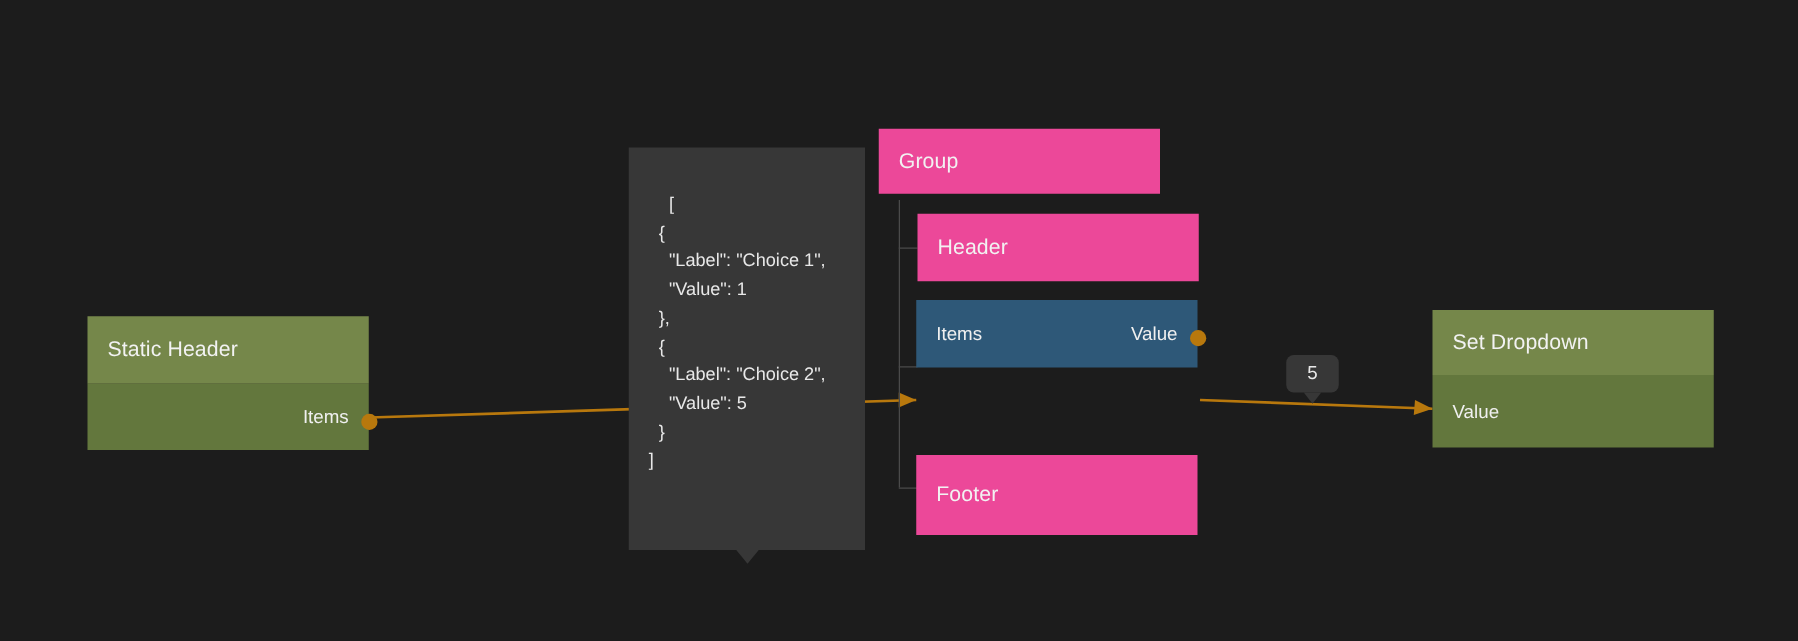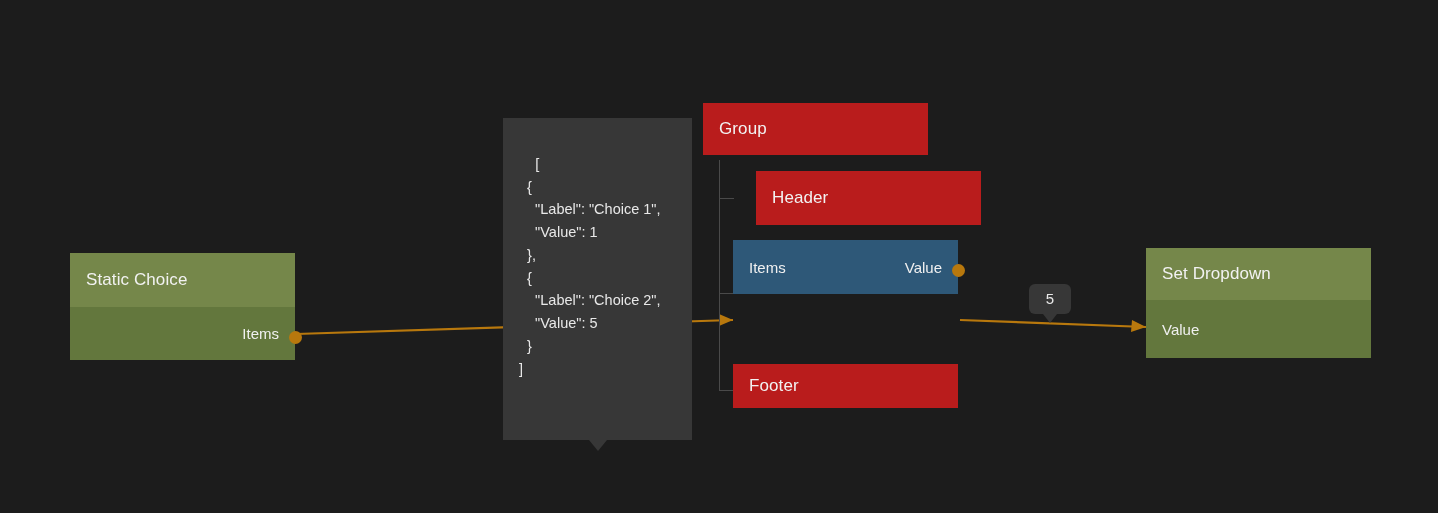--- a/index.html
+++ b/index.html
@@ -53,7 +53,7 @@
   .node.green .node-body   { background: #63773d; }
 
   
-  .node.blue .node-header { background: #b91c1c; }
+  .node.blue .node-header { background: #ec4899; }
   .node.blue .node-body   { background: #2e5878; }
 
   

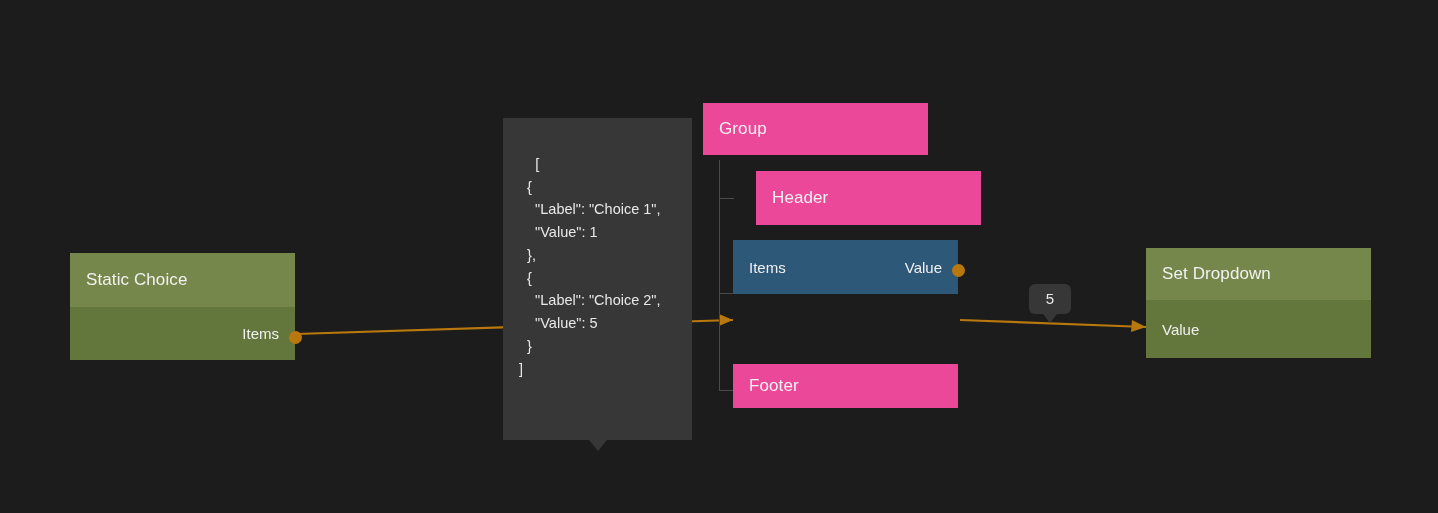--- a/index.html
+++ b/index.html
@@ -162,7 +162,7 @@
     <div class="node-header" style="height:52px;">Group</div>
   </div>
 
-  <div class="node blue" style="left:756px; top:171px; width:225px;">
+  <div class="node blue" style="left:734px; top:171px; width:225px;">
     <div class="node-header" style="height:54px;">Header</div>
   </div>
 

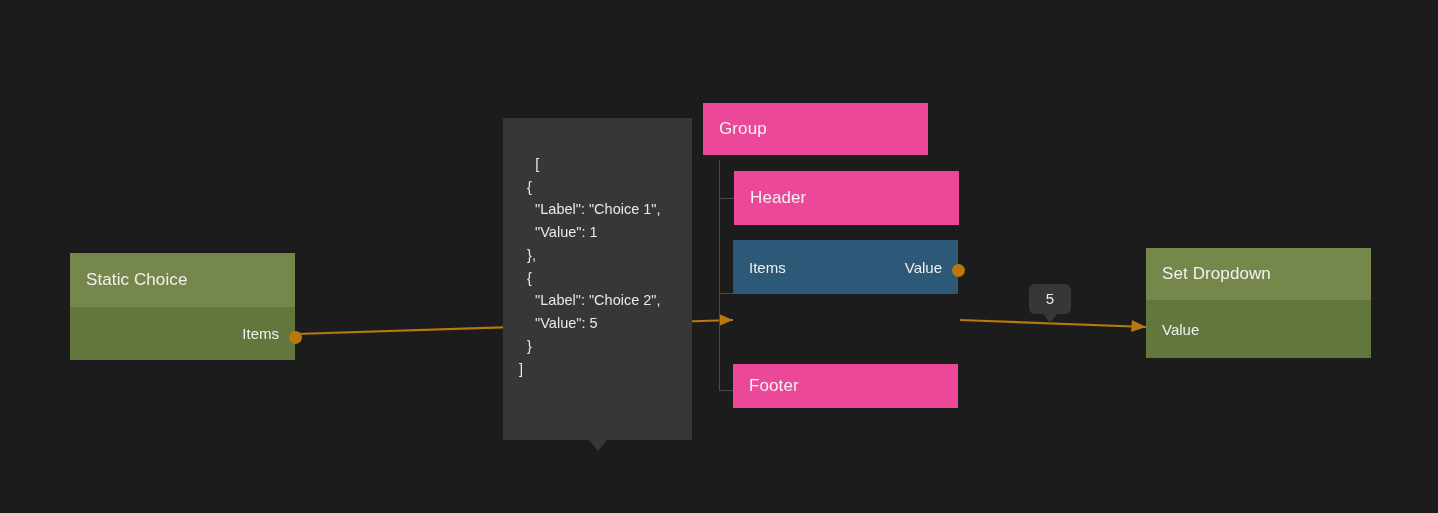--- a/index.html
+++ b/index.html
@@ -137,7 +137,7 @@
   <div class="tree-line tree-branch" style="left:719px; top:390px; width:15px;"></div>
 
   <div class="node green" style="left:70px; top:253px; width:225px;">
-    <div class="node-header" style="height:54px;">Static Choice</div>
+    <div class="node-header" style="height:54px;">Static Header</div>
     <div class="node-body" style="height:53px;">
       <span class="port-label out">Items</span>
       <span class="port-dot" style="right:-6.5px; top:24px;"></span>

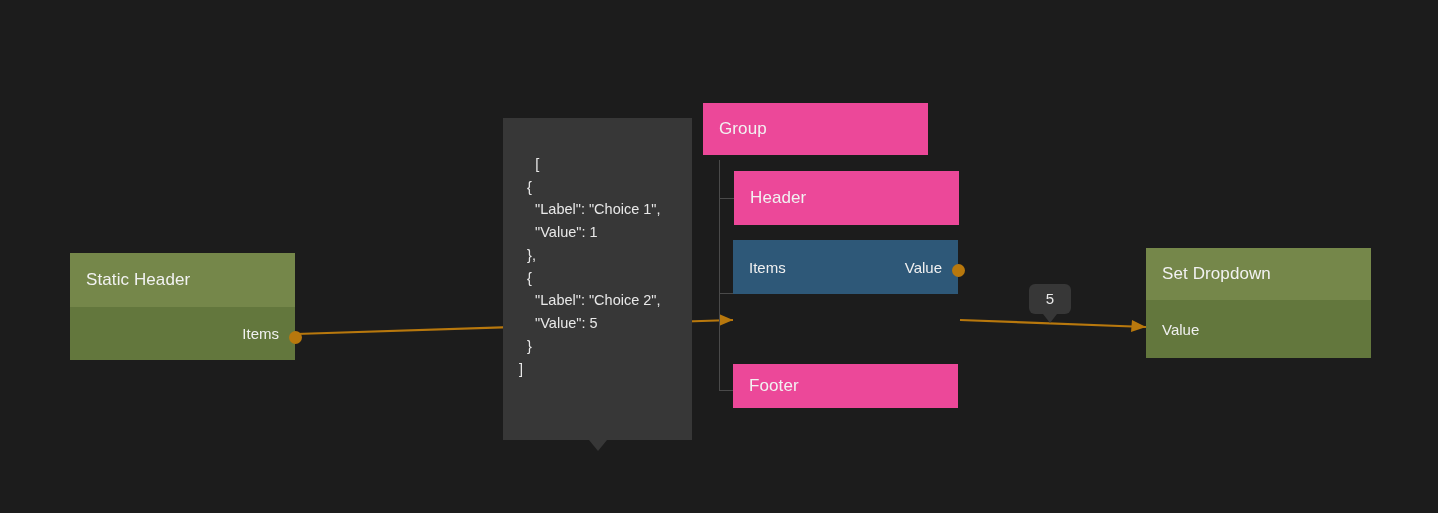--- a/index.html
+++ b/index.html
@@ -175,7 +175,7 @@
   </div>
 
   <div class="node blue" style="left:733px; top:364px; width:225px;">
-    <div class="node-header" style="height:44px;">Footer</div>
+    <div class="node-header" style="height:64px;">Footer</div>
   </div>
 
   <div class="tooltip tooltip-badge" style="left:1029px; top:284px; width:42px;">

